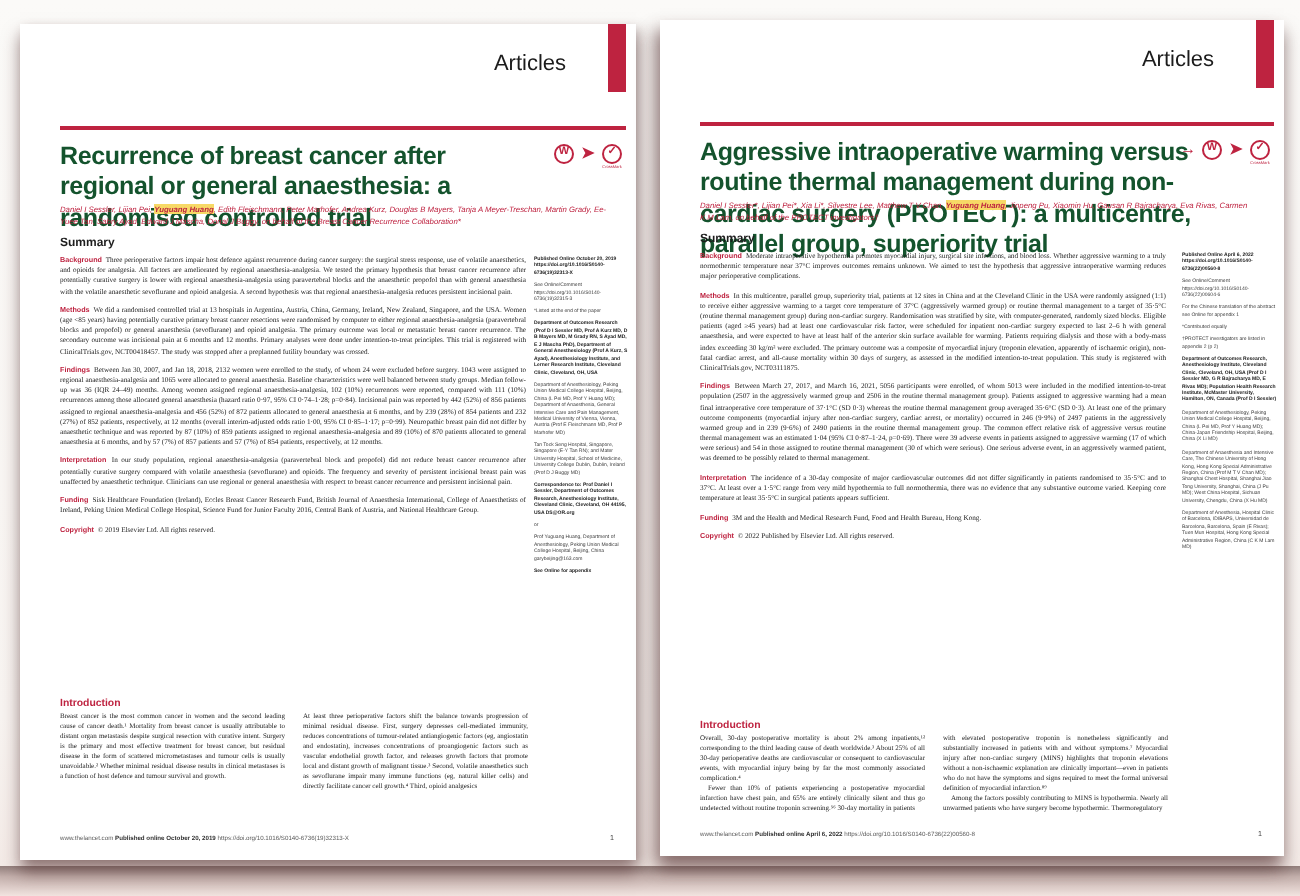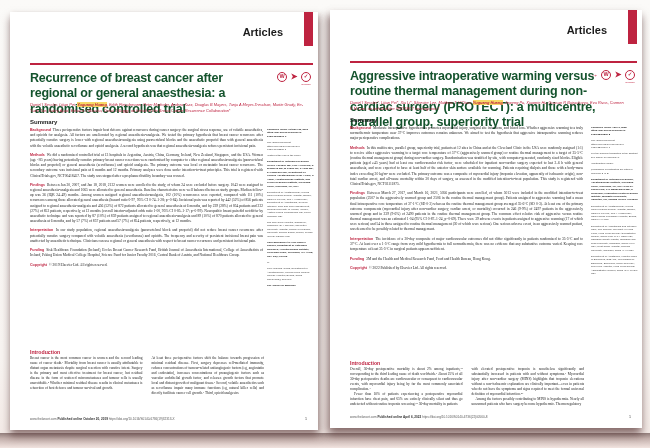--- a/index.html
+++ b/index.html
@@ -15,7 +15,7 @@
   .page.left{left:10px;}
   .page.right{left:330px;top:10px;width:312px;
         box-shadow:-4px 5px 8px rgba(90,55,55,.35),0 6px 8px rgba(90,55,55,.55);}
-  .articles{position:absolute;top:14px;right:35px;font-size:11px;font-weight:bold;color:#1c1c1c;margin-left:22px;}
+  .articles{position:absolute;top:14px;right:35px;font-size:11px;font-weight:normal;color:#1c1c1c;margin-left:22px;}
   .cornerbar{position:absolute;top:0;right:5px;width:9px;height:34px;background:var(--accent);}
   .rule{position:absolute;top:51px;left:20px;right:5px;height:2px;background:var(--accent);}
   .title{position:absolute;top:59px;left:20px;width:226px;font-size:12.5px;font-weight:bold;

